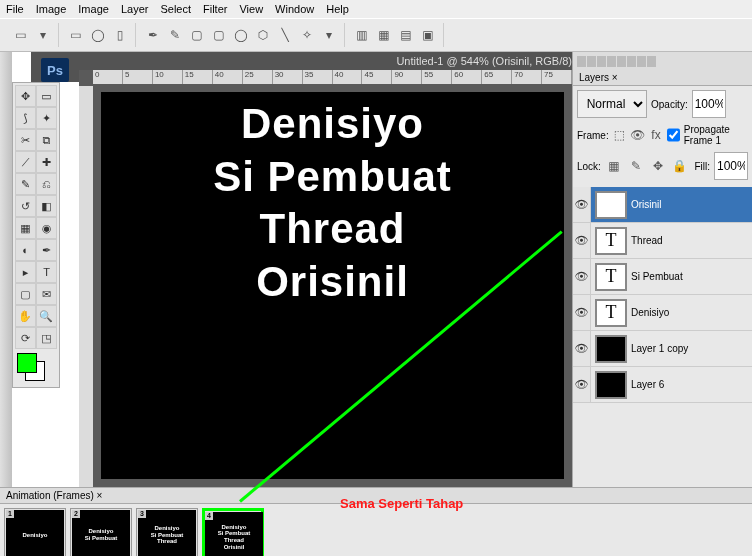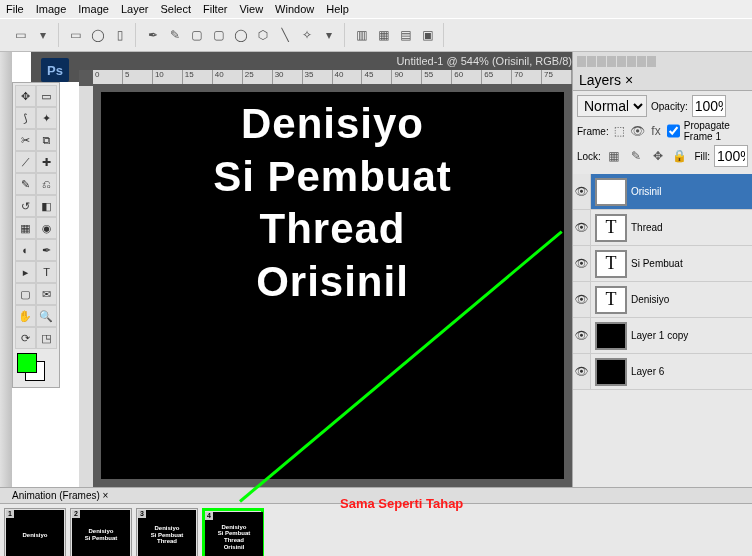--- a/index.html
+++ b/index.html
@@ -32,7 +32,7 @@
 .right { width:180px; background:#e8e8e8; border-left:1px solid #aaa; display:flex; flex-direction:column; }
 .tiny-tabs { height:18px; background:#ddd; display:flex; align-items:center; padding:0 4px; gap:1px; }
 .tiny-tabs .t { width:9px; height:11px; background:#bbb; }
-.panel-tab { background:#ddd; padding:2px 6px; font-size:14px; border-bottom:1px solid #aaa; }
+.panel-tab { background:#ddd; padding:2px 6px; font-size:10px; border-bottom:1px solid #aaa; }
 .panel-body { padding:4px; font-size:10px; }
 .prow { display:flex; align-items:center; gap:4px; margin-bottom:3px; }
 .prow select, .prow input { font-size:14px; border:1px solid #aaa; padding:0 2px; height:22px; }

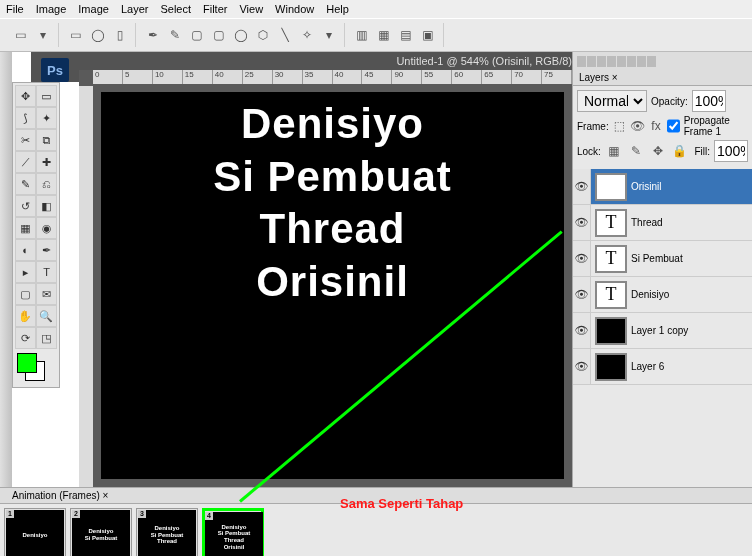--- a/index.html
+++ b/index.html
@@ -35,7 +35,7 @@
 .panel-tab { background:#ddd; padding:2px 6px; font-size:10px; border-bottom:1px solid #aaa; }
 .panel-body { padding:4px; font-size:10px; }
 .prow { display:flex; align-items:center; gap:4px; margin-bottom:3px; }
-.prow select, .prow input { font-size:14px; border:1px solid #aaa; padding:0 2px; height:22px; }
+.prow select, .prow input { font-size:12px; border:1px solid #aaa; padding:0 2px; height:28px;text-align:center; }
 .layers { flex:1; overflow:auto; }
 .layer { display:flex; align-items:center; height:36px; border-bottom:1px solid #ccc; }
 .layer.sel { background:#3874b7; color:#fff; }

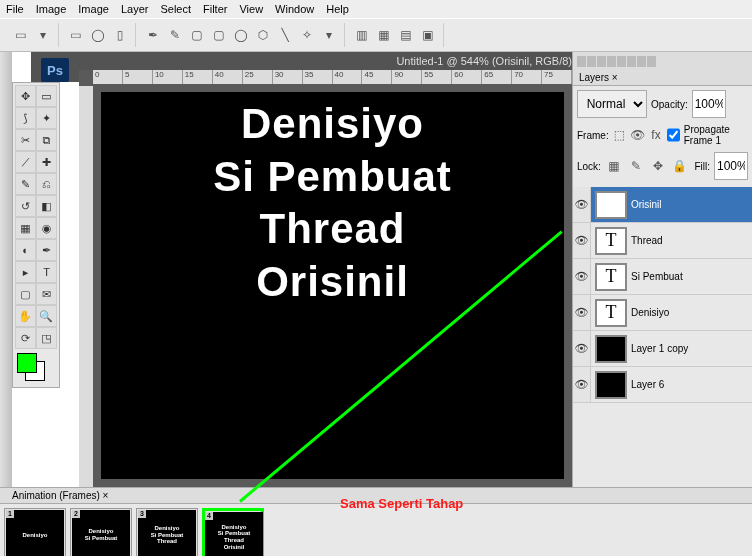--- a/index.html
+++ b/index.html
@@ -44,7 +44,7 @@
 .lthumb.black { background:#000; }
 .lname { font-size:10px; }
 .bottom { height:95px; background:#e8e8e8; border-top:1px solid #aaa; position:relative; }
-.anim-tab { font-size:10px; padding:2px 12px; background:#ddd; border-bottom:1px solid #aaa; }
+.anim-tab { font-size:10px; padding:2px 6px; background:#ddd; border-bottom:1px solid #aaa; }
 .frames { display:flex; padding:4px; gap:4px; }
 .frame { width:62px; background:#e0e0e0; border:1px solid #999; text-align:center; }
 .frame.on { border:3px solid #00ff00; }

